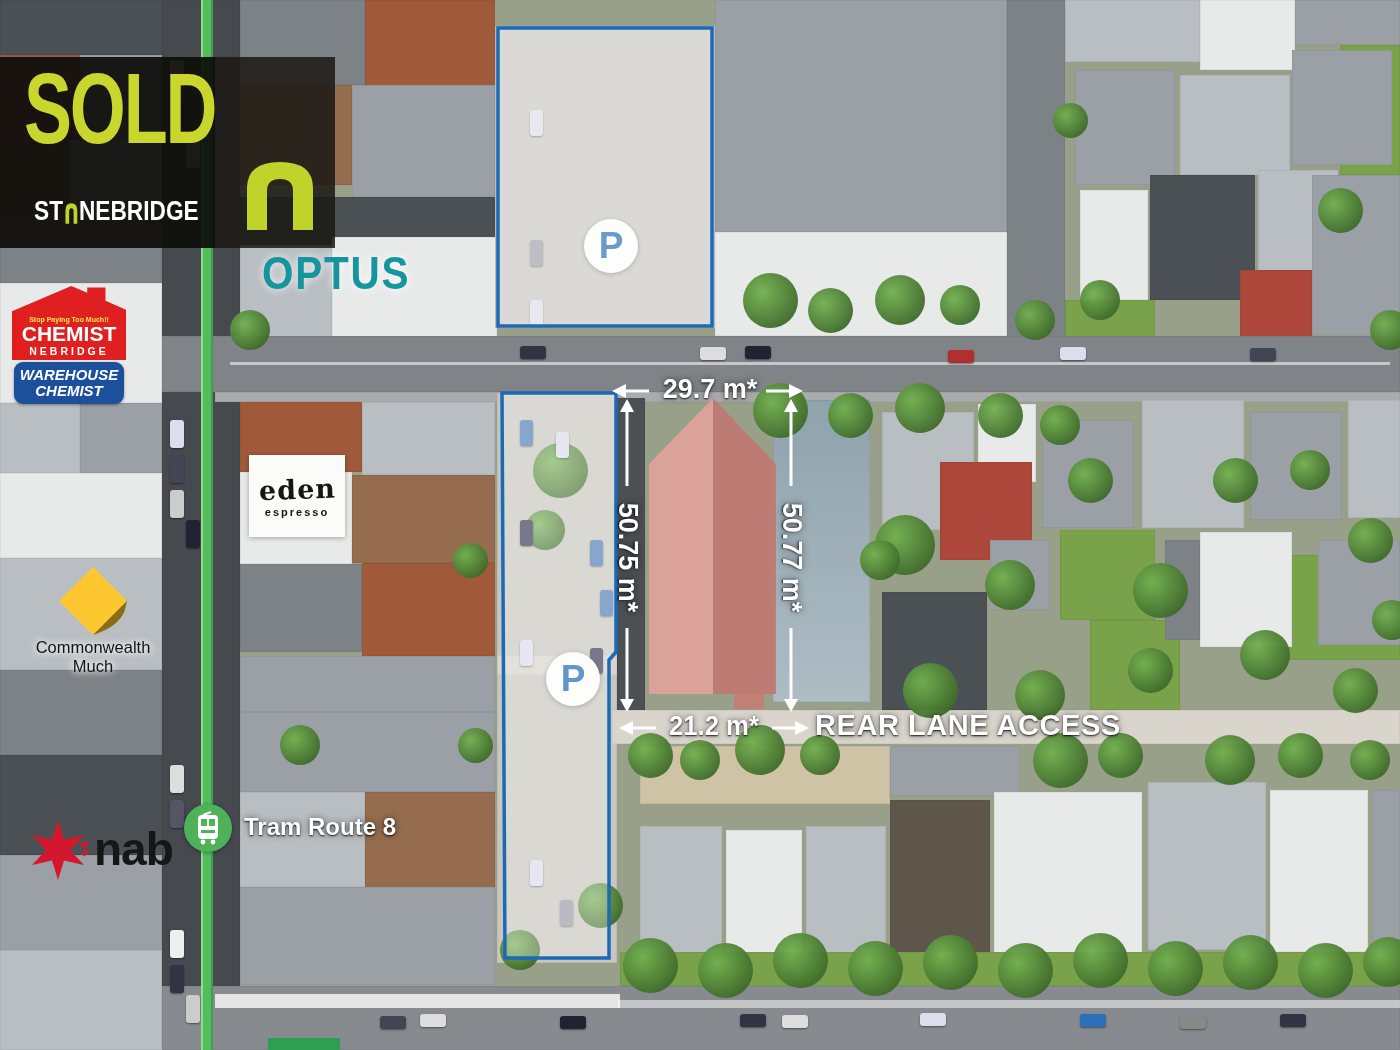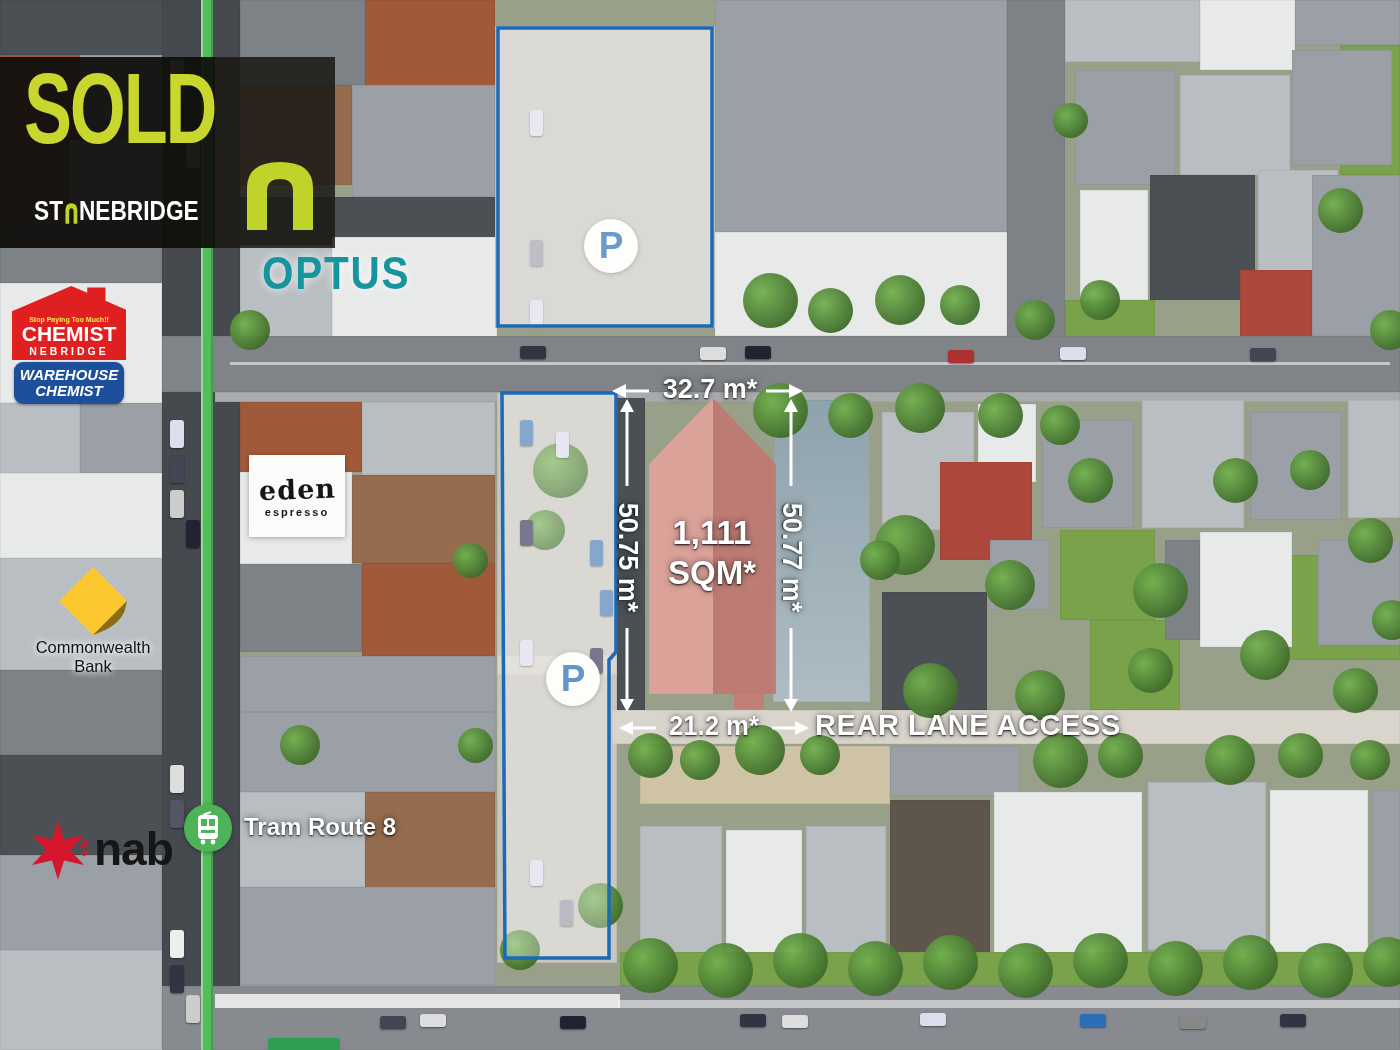--- a/index.html
+++ b/index.html
@@ -278,7 +278,7 @@
       <span>P</span>
     </div>
 
-  <div class="ann" id="dim-front">32.7 m*</div>
+  <div class="ann" id="dim-front">29.7 m*</div>
   <div class="ann" id="dim-rear">21.2 m*</div>
   <div class="ann" id="dim-left">50.75 m*</div>
   <div class="ann" id="dim-right">50.77 m*</div>

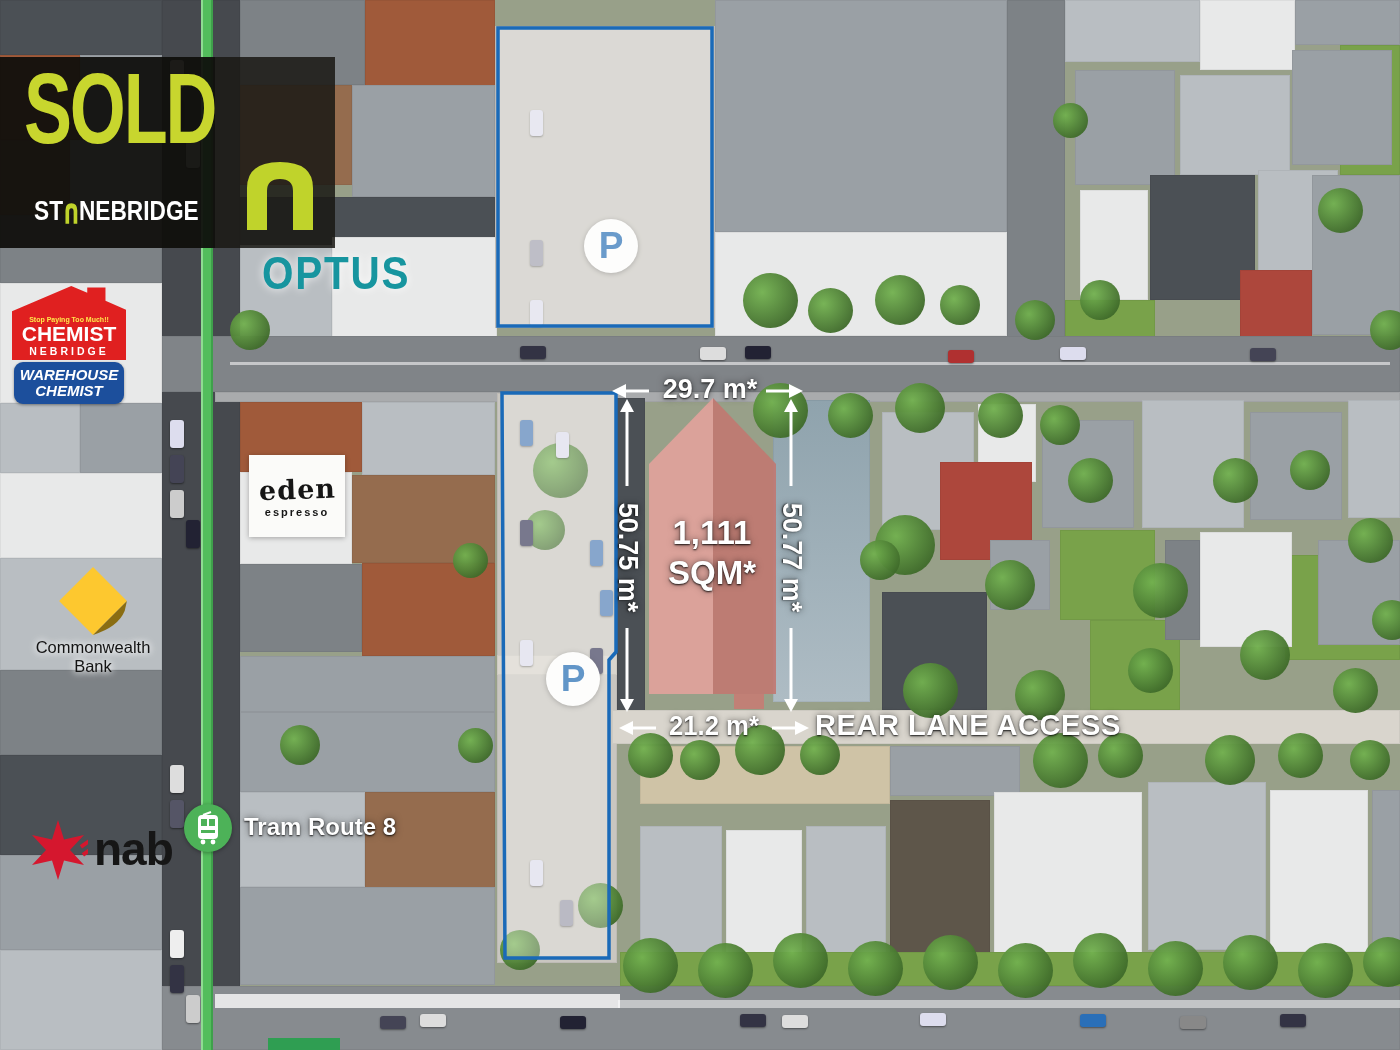--- a/index.html
+++ b/index.html
@@ -282,10 +282,6 @@
   <div class="ann" id="dim-rear">21.2 m*</div>
   <div class="ann" id="dim-left">50.75 m*</div>
   <div class="ann" id="dim-right">50.77 m*</div>
-  <div class="ann" id="area-label">
-    <div>1,111</div>
-    <div>SQM*</div>
-  </div>
   <div class="ann" id="rear-lane-label">REAR LANE ACCESS</div>
 
   <div id="tram-badge">

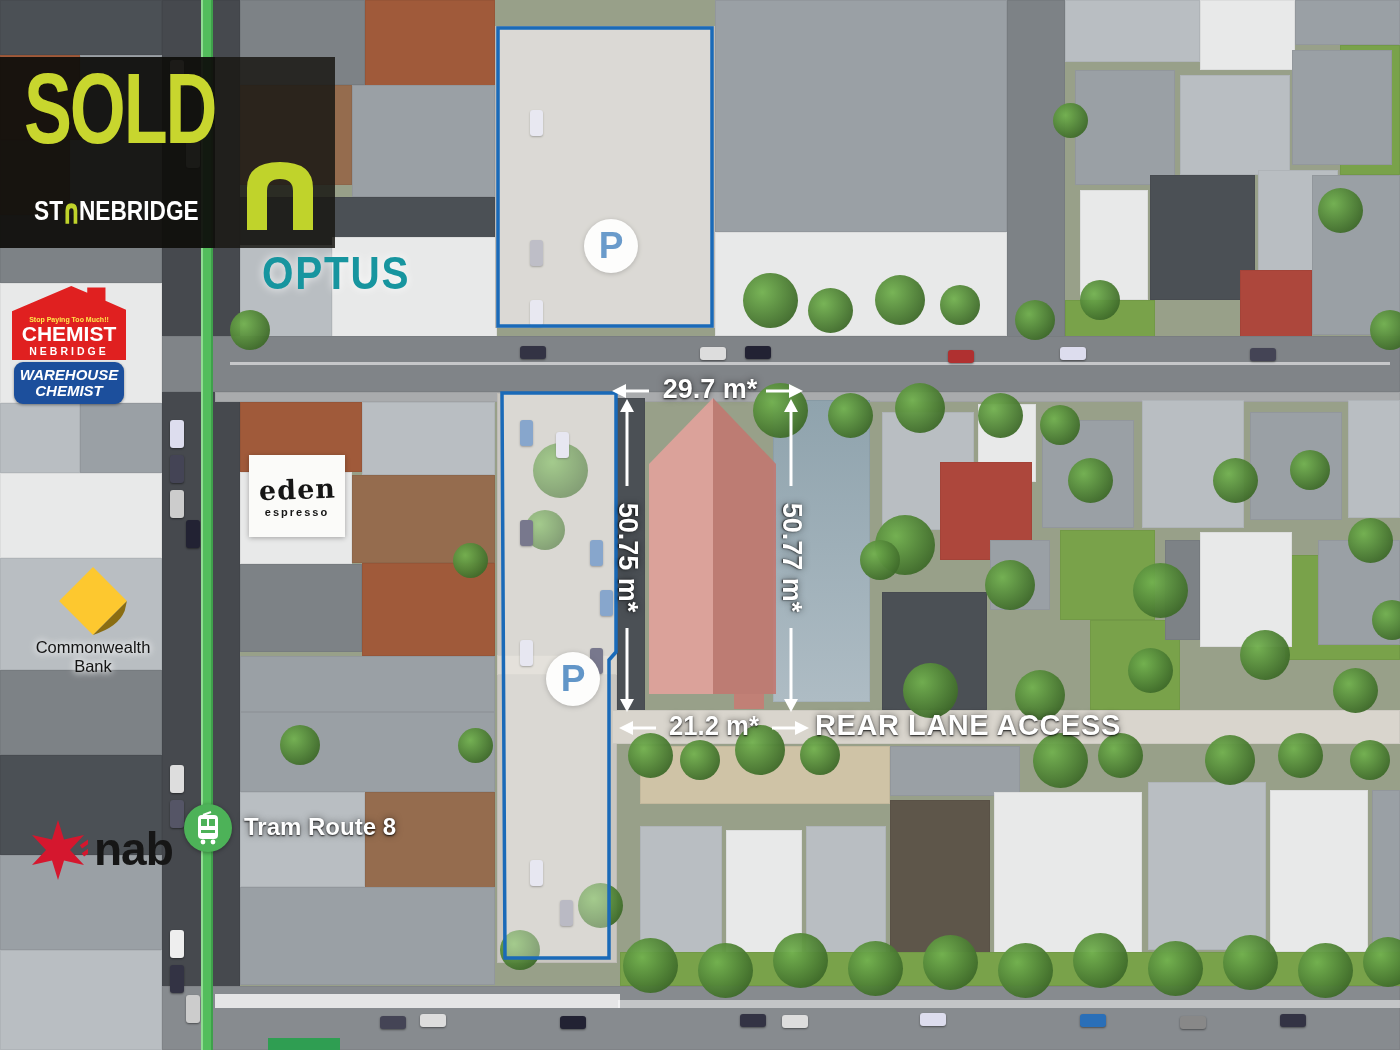--- a/index.html
+++ b/index.html
@@ -321,7 +321,7 @@
       <polygon points="32,1 63,32 32,63 1,32" fill="#fdc82f"></polygon>
       <path d="M63,32 L32,63 Q55,56 61,41 Z" fill="#8a6d12"></path>
     </svg>
-    <div class="txt">Commonwealth Bank</div>
+    <div class="txt">Commonwealth Much</div>
   </div>
 
   <div id="nab">

